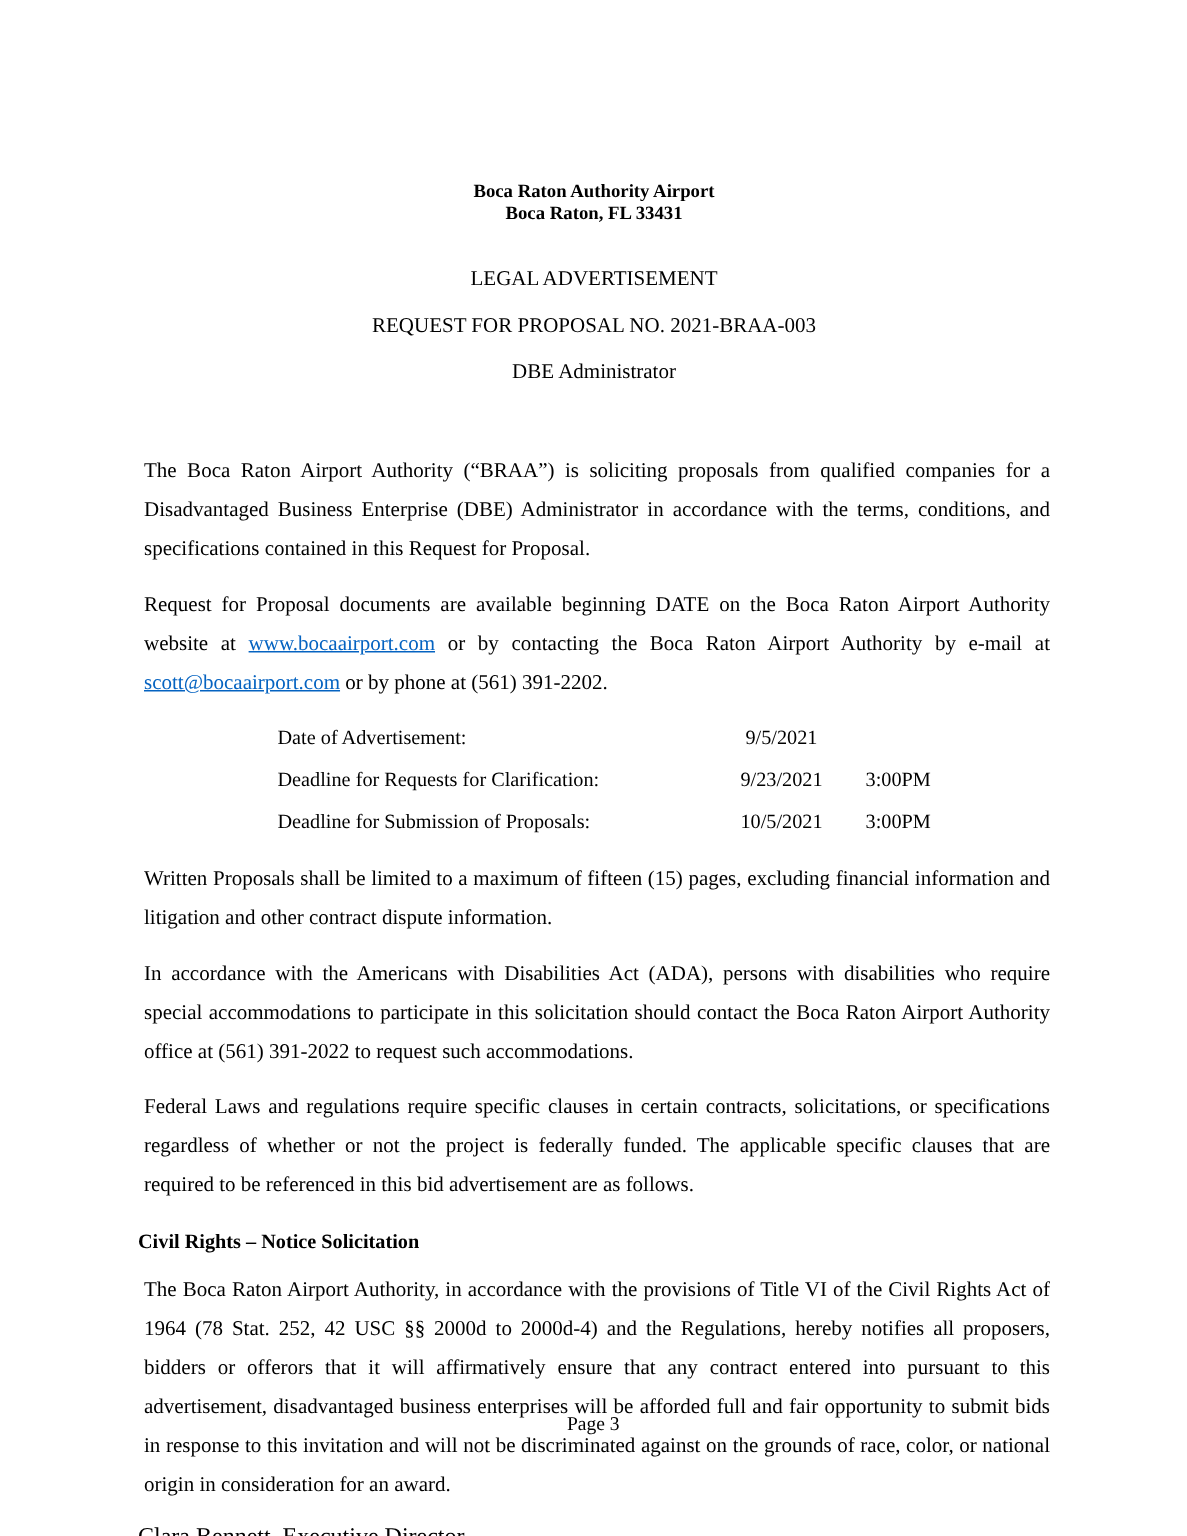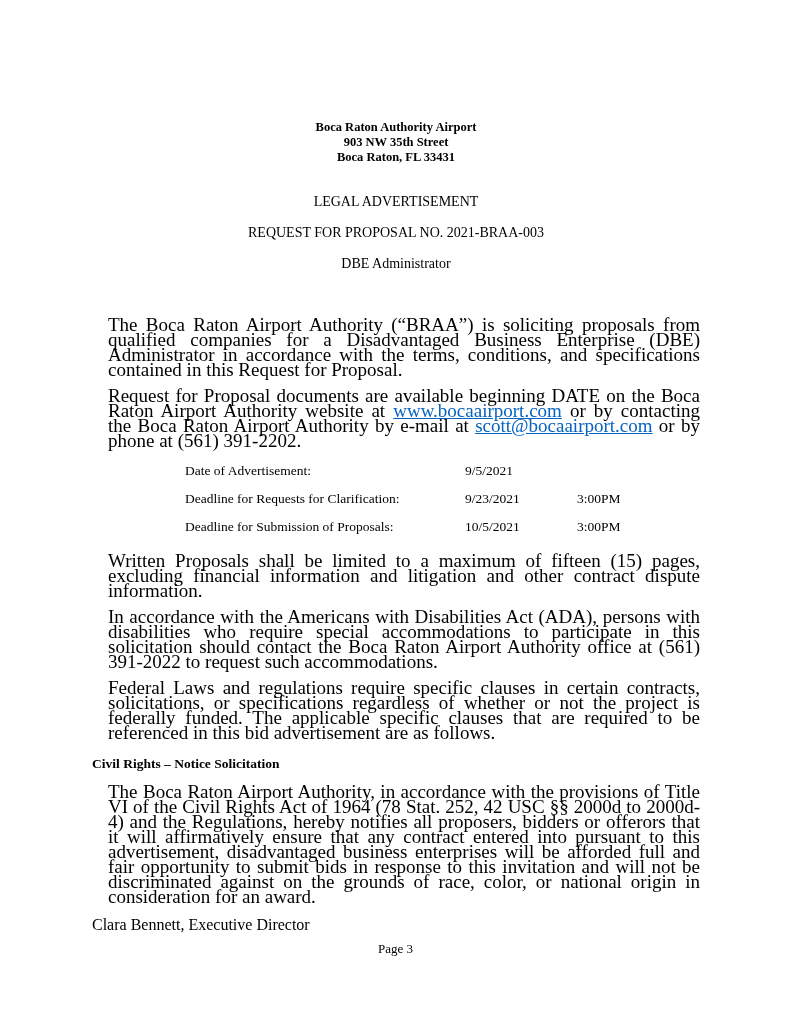--- a/index.html
+++ b/index.html
@@ -95,7 +95,6 @@
 
     <div class="doc-header">
       <div>Boca Raton Authority Airport</div>
-      <div>903 NW 35th Street</div>
       <div>Boca Raton, FL 33431</div>
     </div>
 

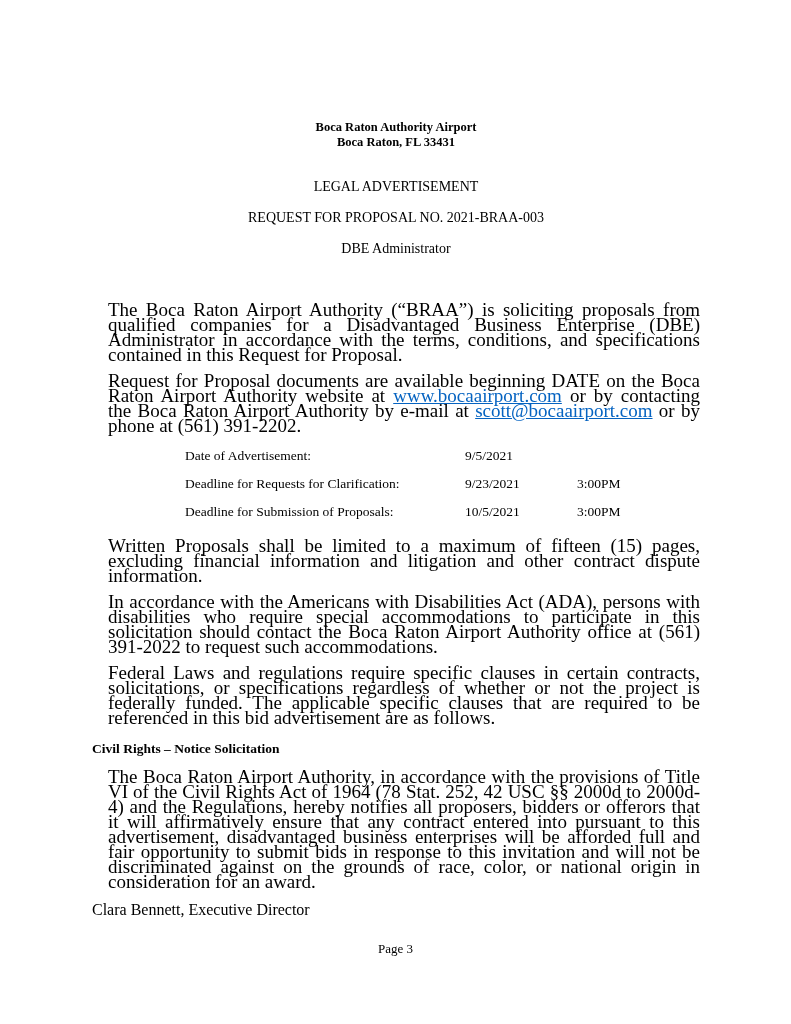--- a/index.html
+++ b/index.html
@@ -38,10 +38,10 @@
   .title-rfp     { margin-top: 15px; }
   .title-pos     { margin-top: 15px; }
   .para {
-    font-size: 19px;
-    line-height: 15px;
+    font-size: 14px;
+    line-height: 26px;
     text-align: justify;
-    margin: 0 0 11px 16px;
+    margin: 0 0 11px 4px;
   }
   .para-first { margin-top: 45px; }
   .schedule {

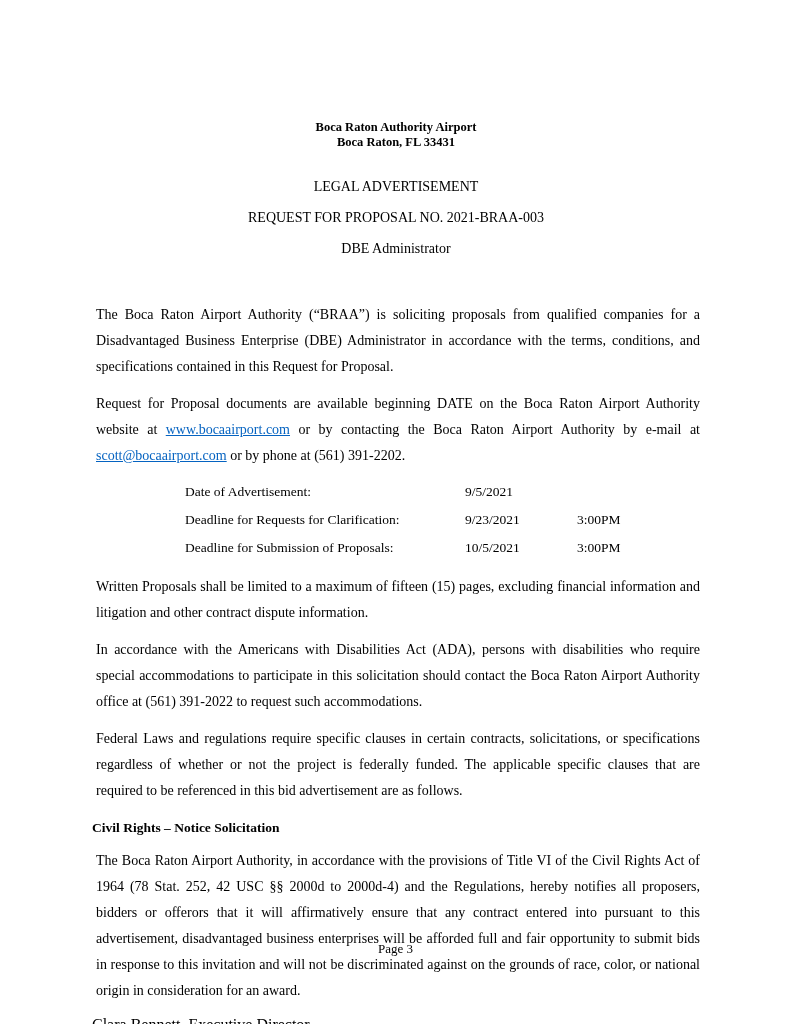--- a/index.html
+++ b/index.html
@@ -54,7 +54,7 @@
     margin-bottom: 9px;
   }
   .schedule-label { width: 280px; padding-left: 93px; box-sizing: content-box; }
-  .schedule-date  { width: 112px; }
+  .schedule-date  { width: 112px; text-align: center; }
   .schedule-time  { width: 80px; }
   .section-heading {
     font-weight: bold;

